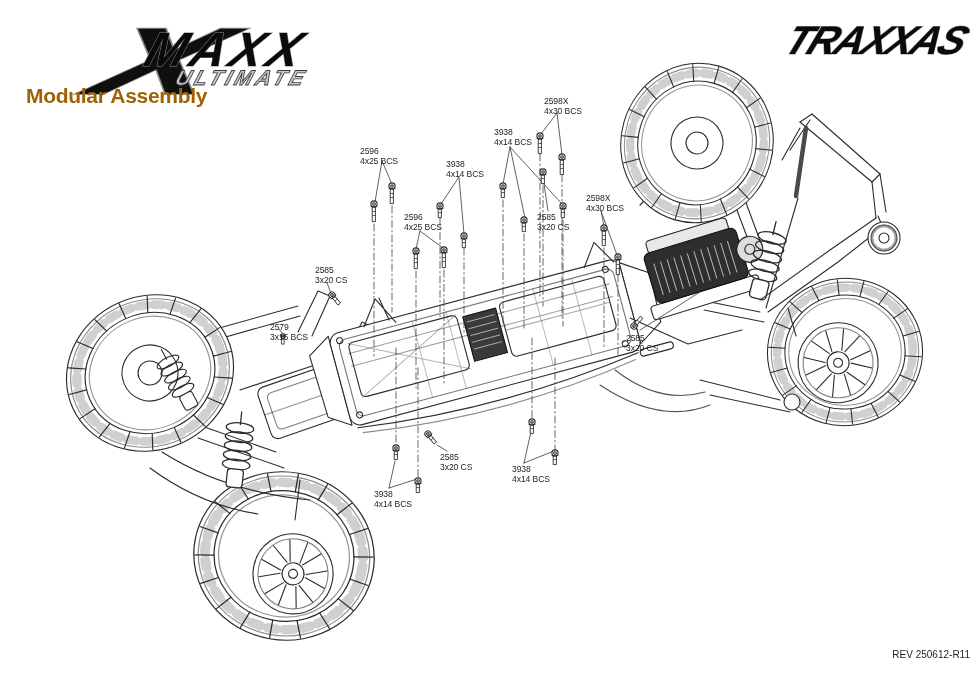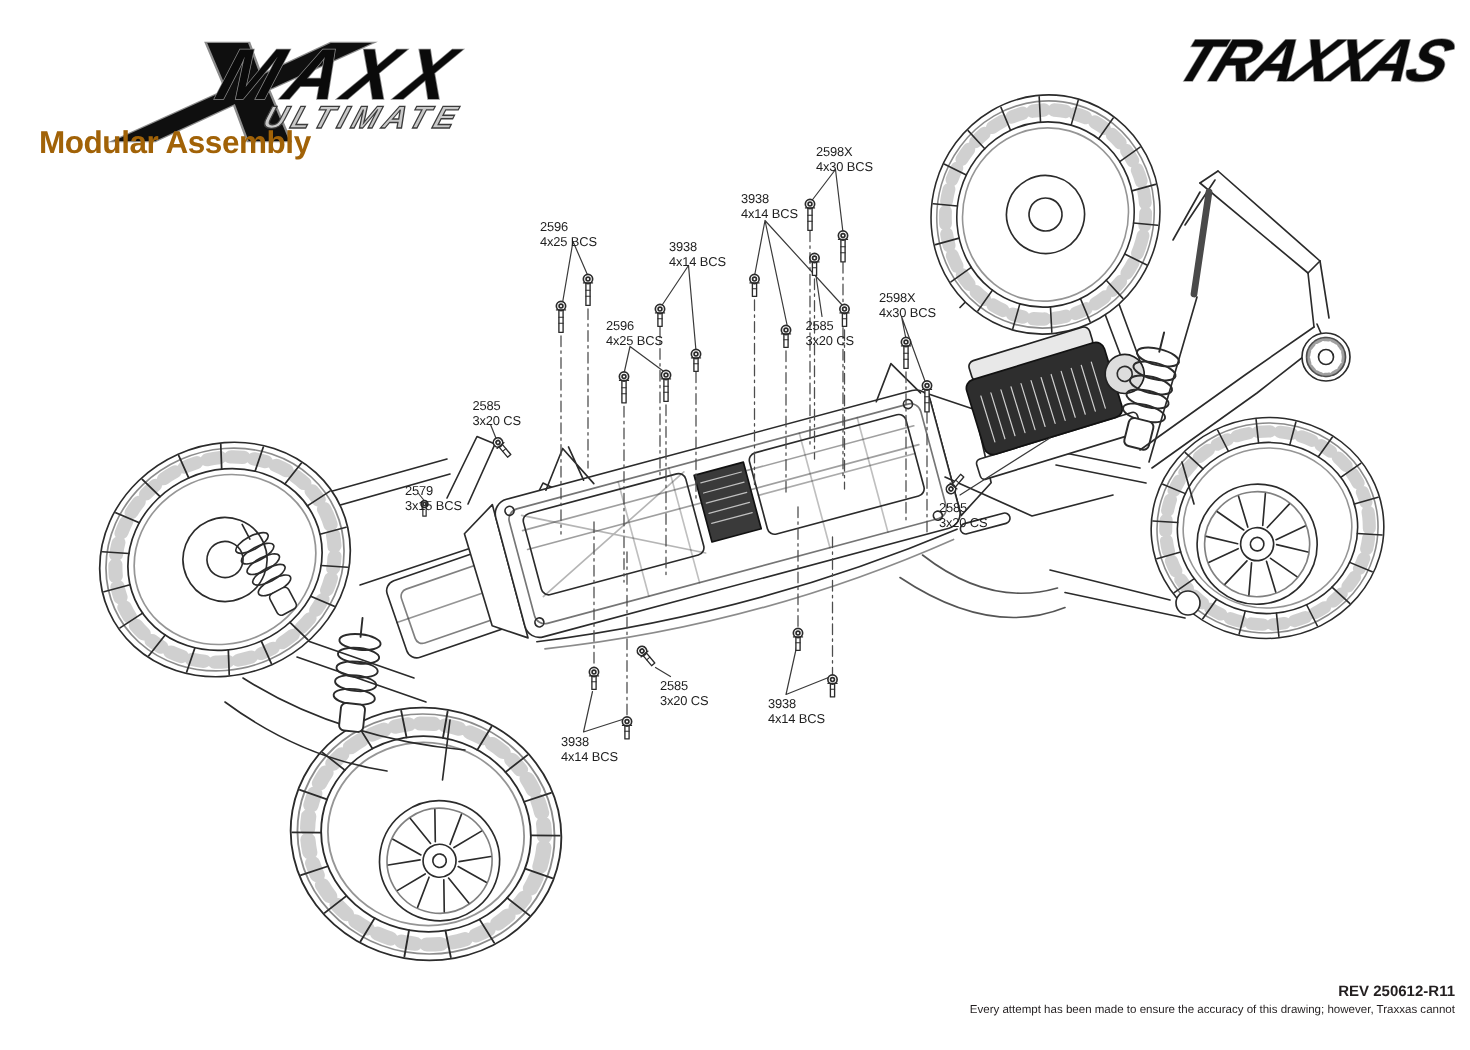--- a/index.html
+++ b/index.html
@@ -13,7 +13,7 @@
   #callouts .callout{position:absolute;font-size:8.6px;line-height:1.22;
          color:#1f1f1f;white-space:nowrap;letter-spacing:-0.1px}
   .footer{position:absolute;right:10px;bottom:22px;text-align:right;color:#231f20}
-  .footer .rev{font-size:10px;margin-bottom:1px;font-weight:700}
+  .footer .rev{font-size:10px;margin-bottom:18px;font-weight:400}
   .footer .fline{font-size:7.7px;line-height:1.35}
 </style>
 </head>

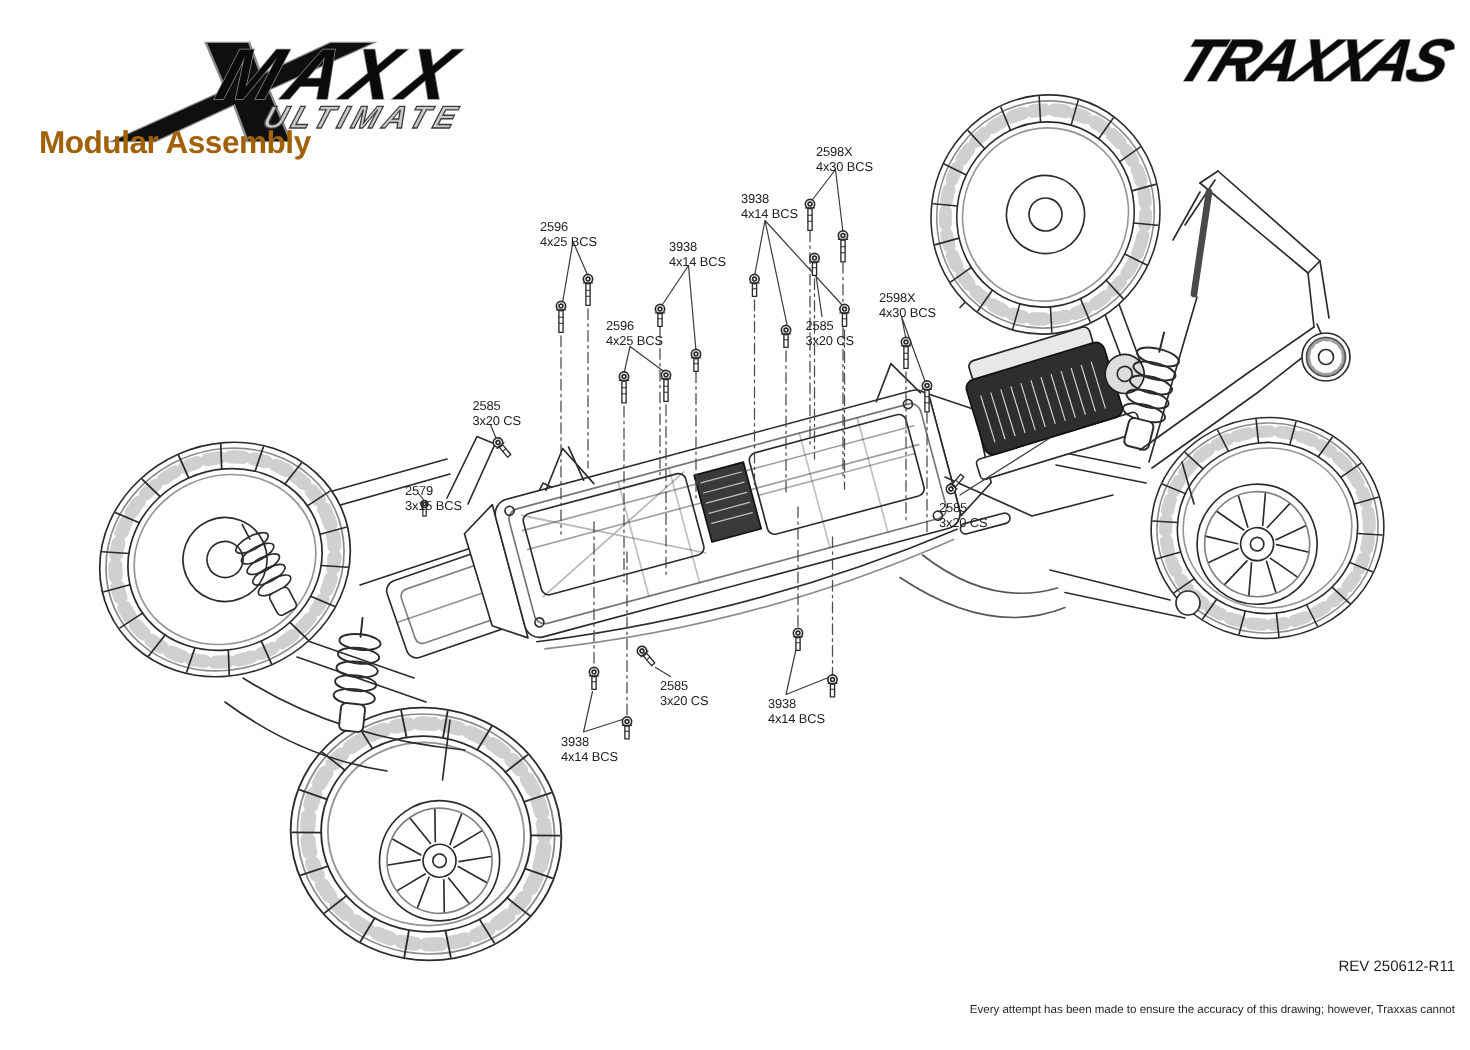--- a/index.html
+++ b/index.html
@@ -366,7 +366,6 @@
 
   <div class="footer">
     <div class="rev">REV 250612-R11</div>
-    <div class="fline">Every attempt has been made to ensure the accuracy of this drawing; however, Traxxas cannot</div>
   </div>
 
 </div>

